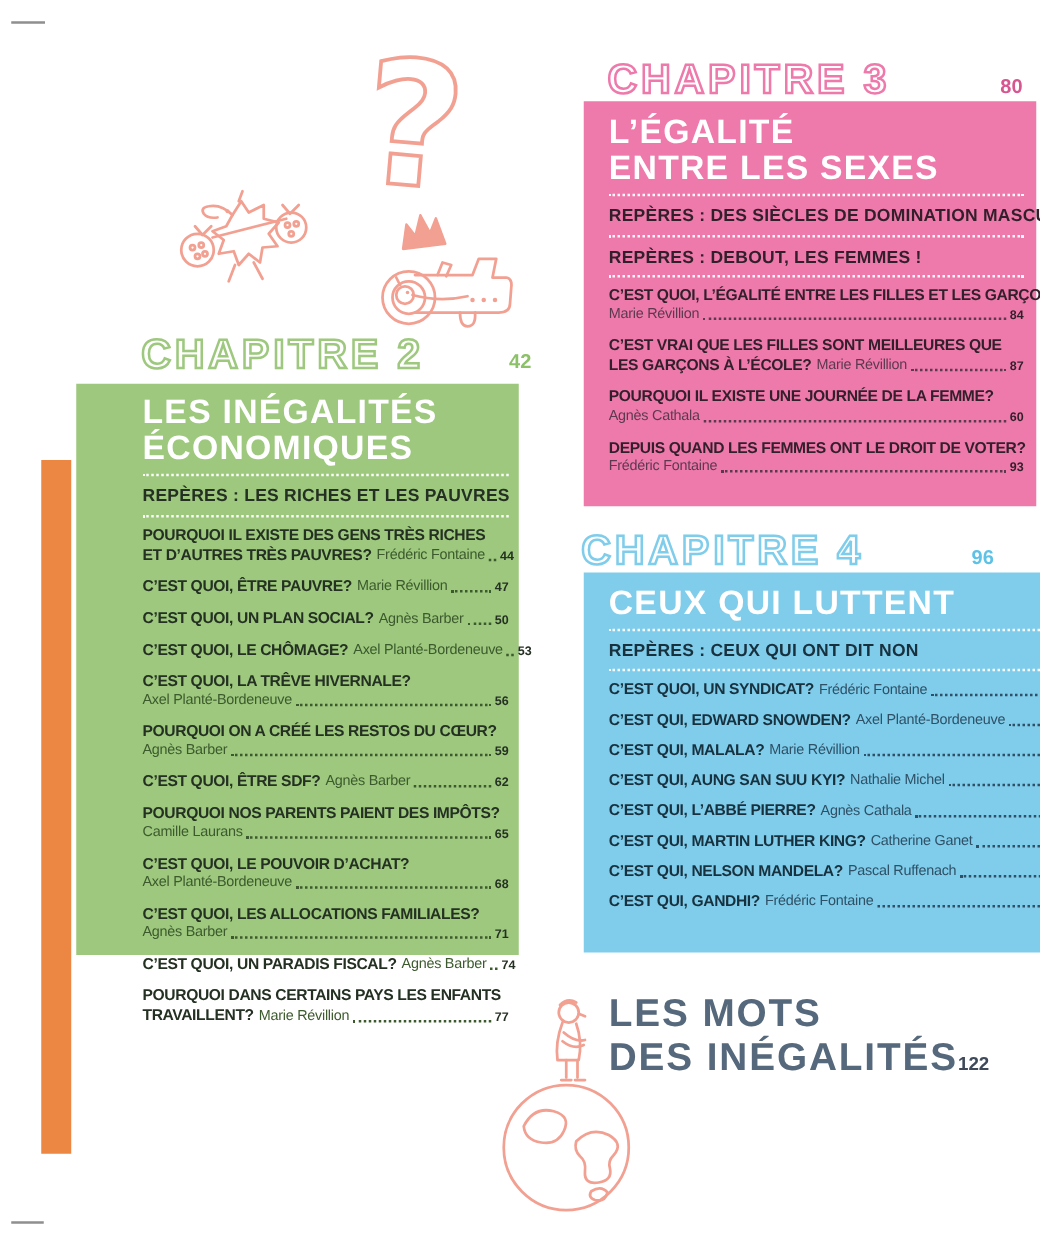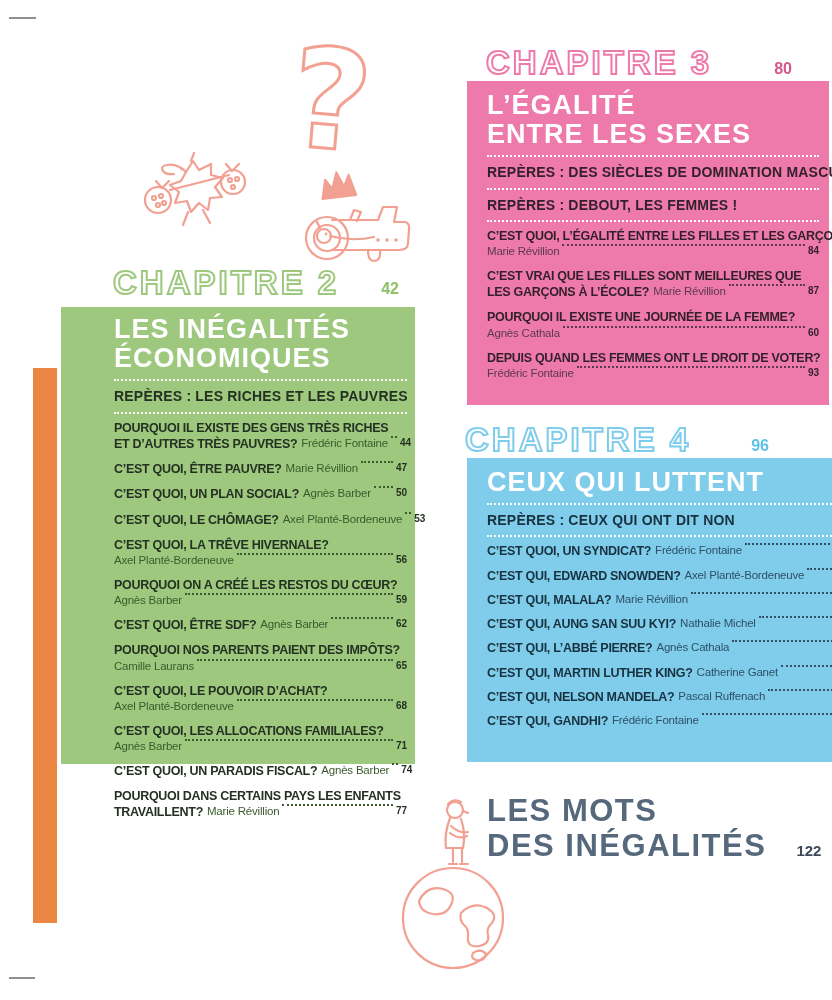--- a/index.html
+++ b/index.html
@@ -25,7 +25,7 @@
   #plane{left:296px;top:194px;width:126px;height:74px;}
   #globe{left:394px;top:784px;width:120px;height:192px;}
   
-  .chap-header{position:absolute;display:flex;align-items:baseline;}
+  .chap-header{position:absolute;display:flex;align-items:baseline;gap:26px;}
   .chap-outline{
     font-size:33px;font-weight:800;letter-spacing:3px;line-height:1;
     color:#fff;-webkit-text-stroke:2px var(--accent);white-space:nowrap;}

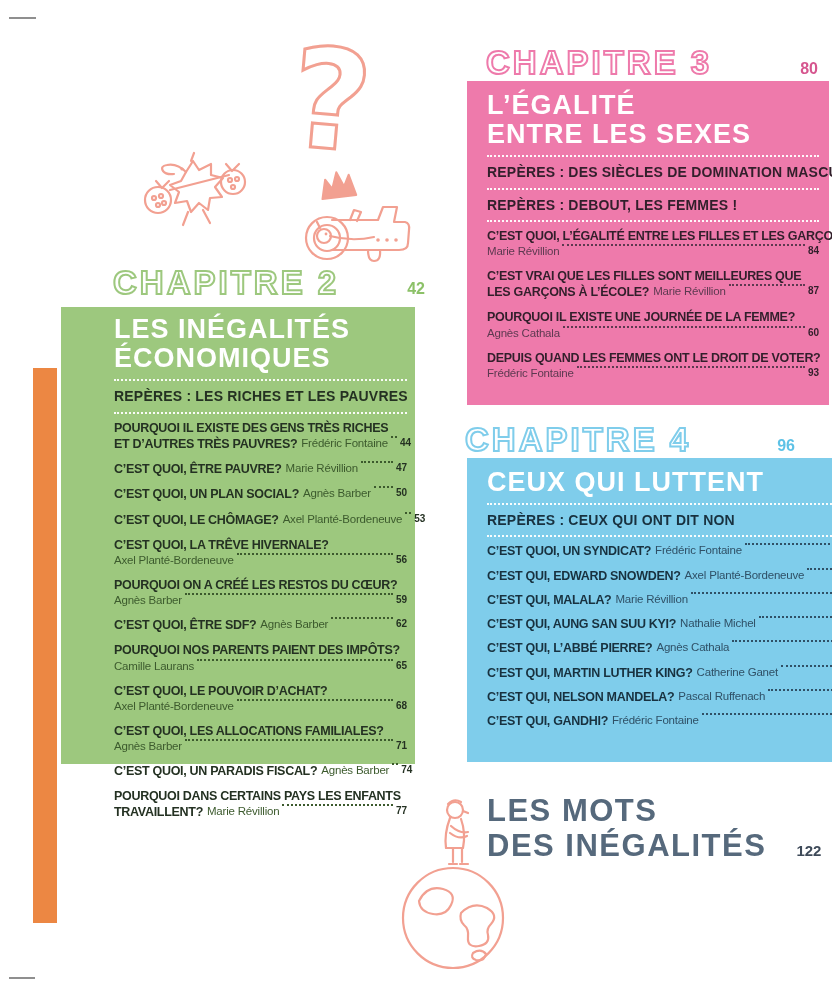--- a/index.html
+++ b/index.html
@@ -44,7 +44,7 @@
   .entry{margin-bottom:9px;line-height:1.3;}
   #bl-2 .entry{margin-bottom:8px;}
   .qline,.q{font-size:12.5px;font-weight:700;letter-spacing:-.3px;white-space:nowrap;}
-  .row{display:flex;align-items:flex-start;}
+  .row{display:flex;align-items:flex-end;}
   .q{flex:0 0 auto;margin-right:4px;}
   .author{flex:0 0 auto;font-size:11.5px;font-weight:400;letter-spacing:-.2px;white-space:nowrap;color:var(--author);}
   .leader{flex:1 1 auto;min-width:6px;border-bottom:2px dotted var(--author);margin:0 3px 3px 3px;}

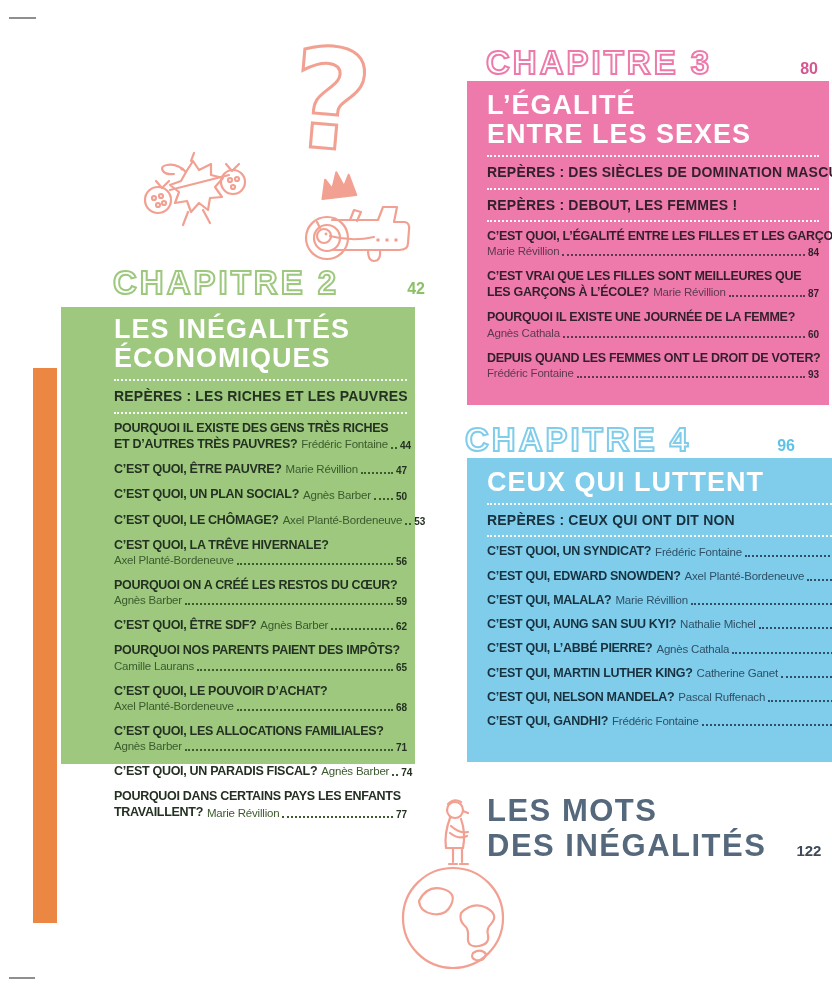--- a/index.html
+++ b/index.html
@@ -53,7 +53,7 @@
   #footer{position:absolute;left:487px;top:794px;}
   .footer-line{font-size:31px;font-weight:800;letter-spacing:1.5px;line-height:1.12;}
   .footer-row{display:flex;align-items:baseline;}
-  .footer-page{font-size:15px;font-weight:700;margin-left:30px;}
+  .footer-page{font-size:15px;font-weight:700;}
 </style>
 </head>
 <body>

